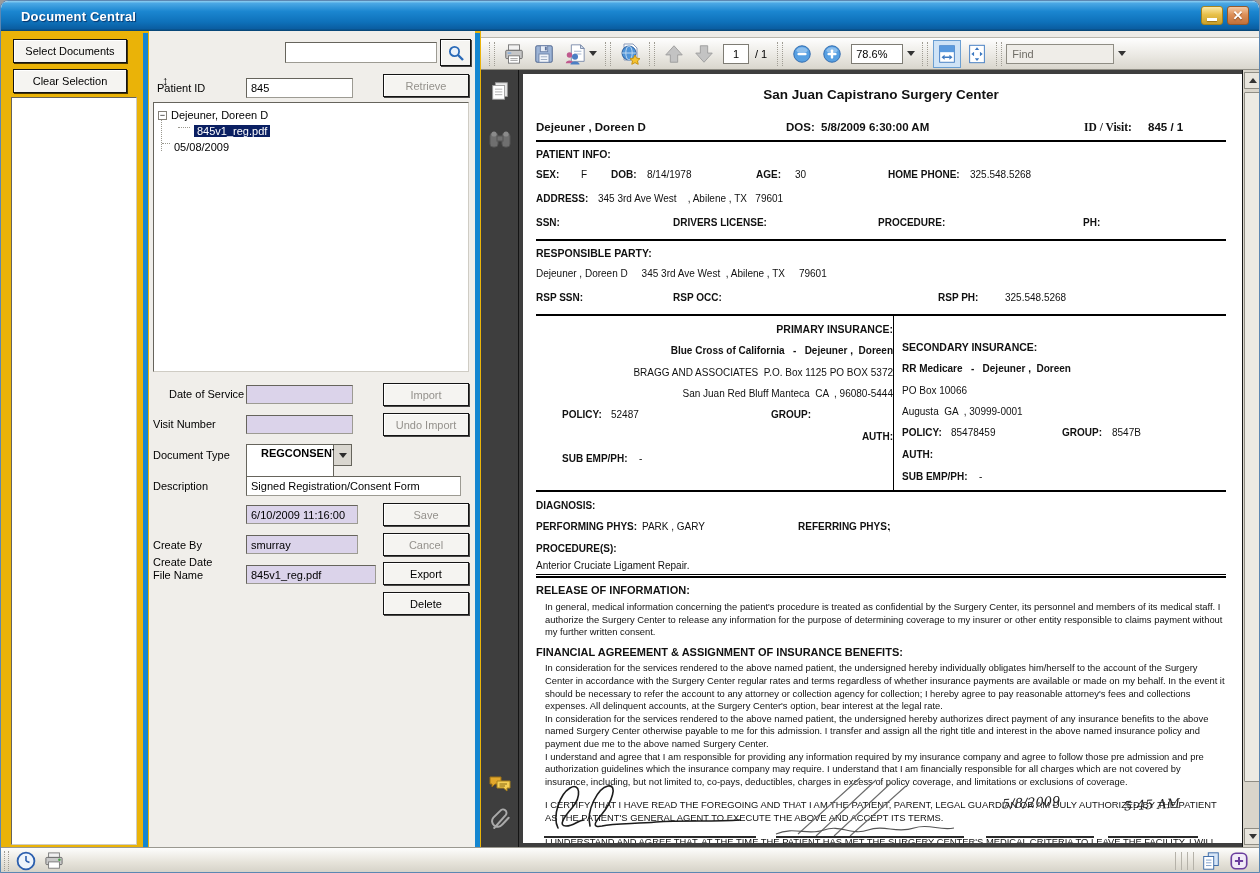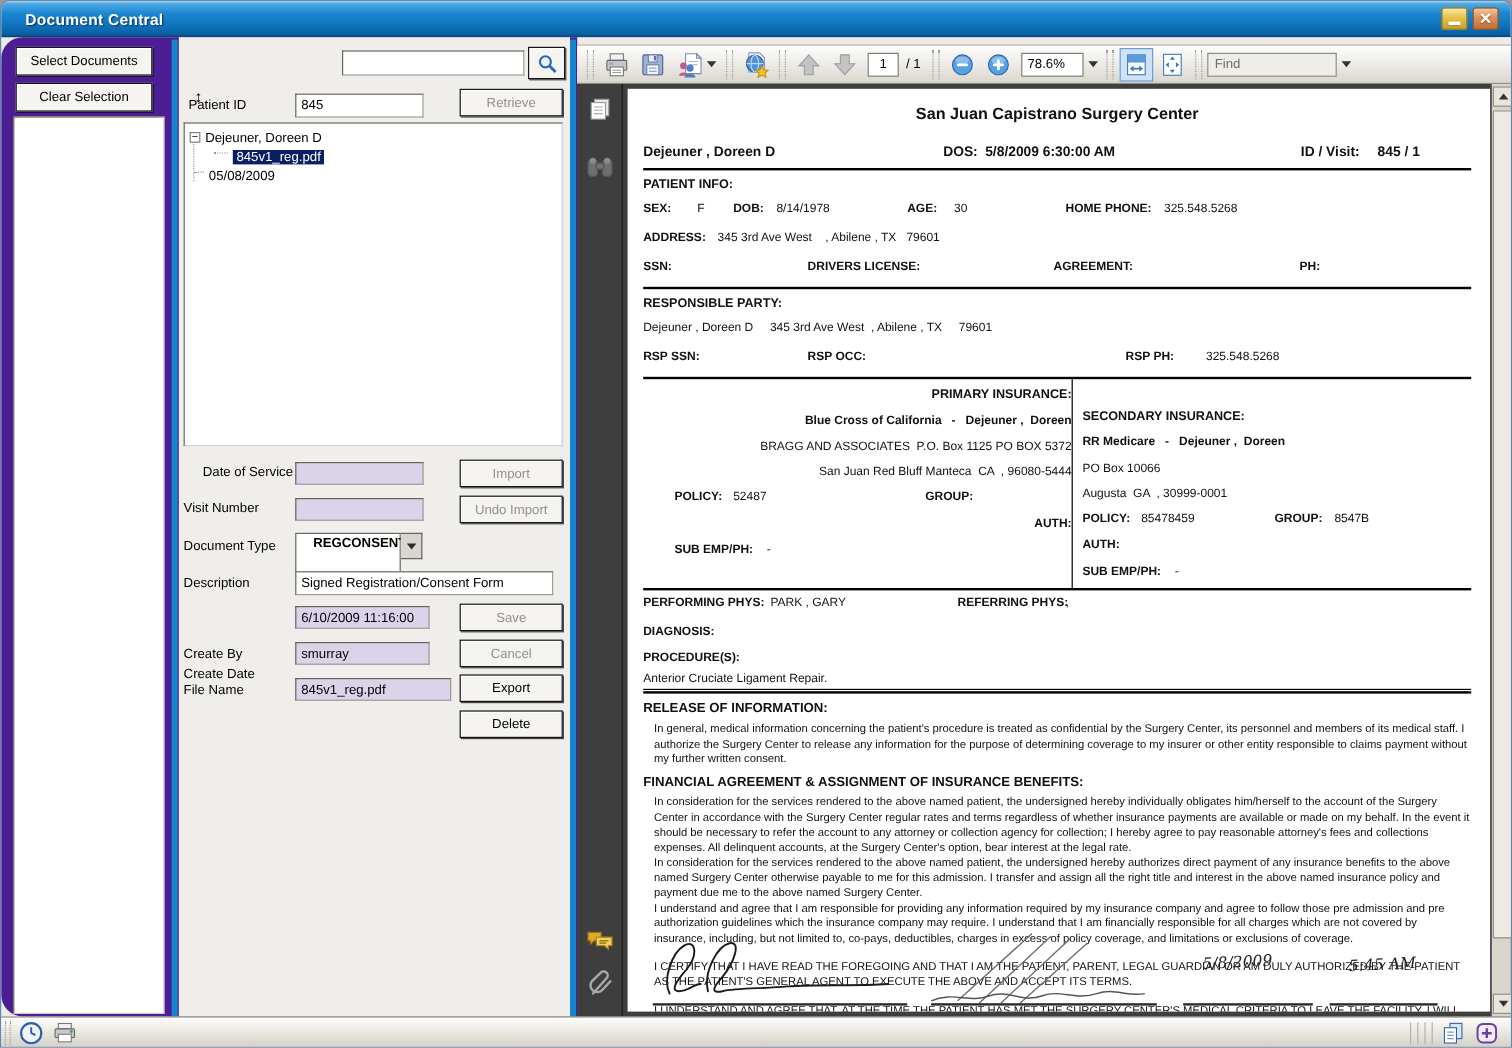--- a/index.html
+++ b/index.html
@@ -21,7 +21,7 @@
     color:#fff; font-weight:bold; font-size:13px; text-shadow:0 1px 1px rgba(100,40,0,.7); }
 
   
-  .main { position:absolute; left:0; top:30px; width:1260px; height:816px; background:#4c1d95;border-radius:18px; }
+  .main { position:absolute; left:0; top:30px; width:1260px; height:816px; background:#eab308; }
   .vsplit { position:absolute; top:2px; bottom:0; width:5px; background:#1486d0; }
   .s1 { left:142px; } .s2 { left:474px; }
 

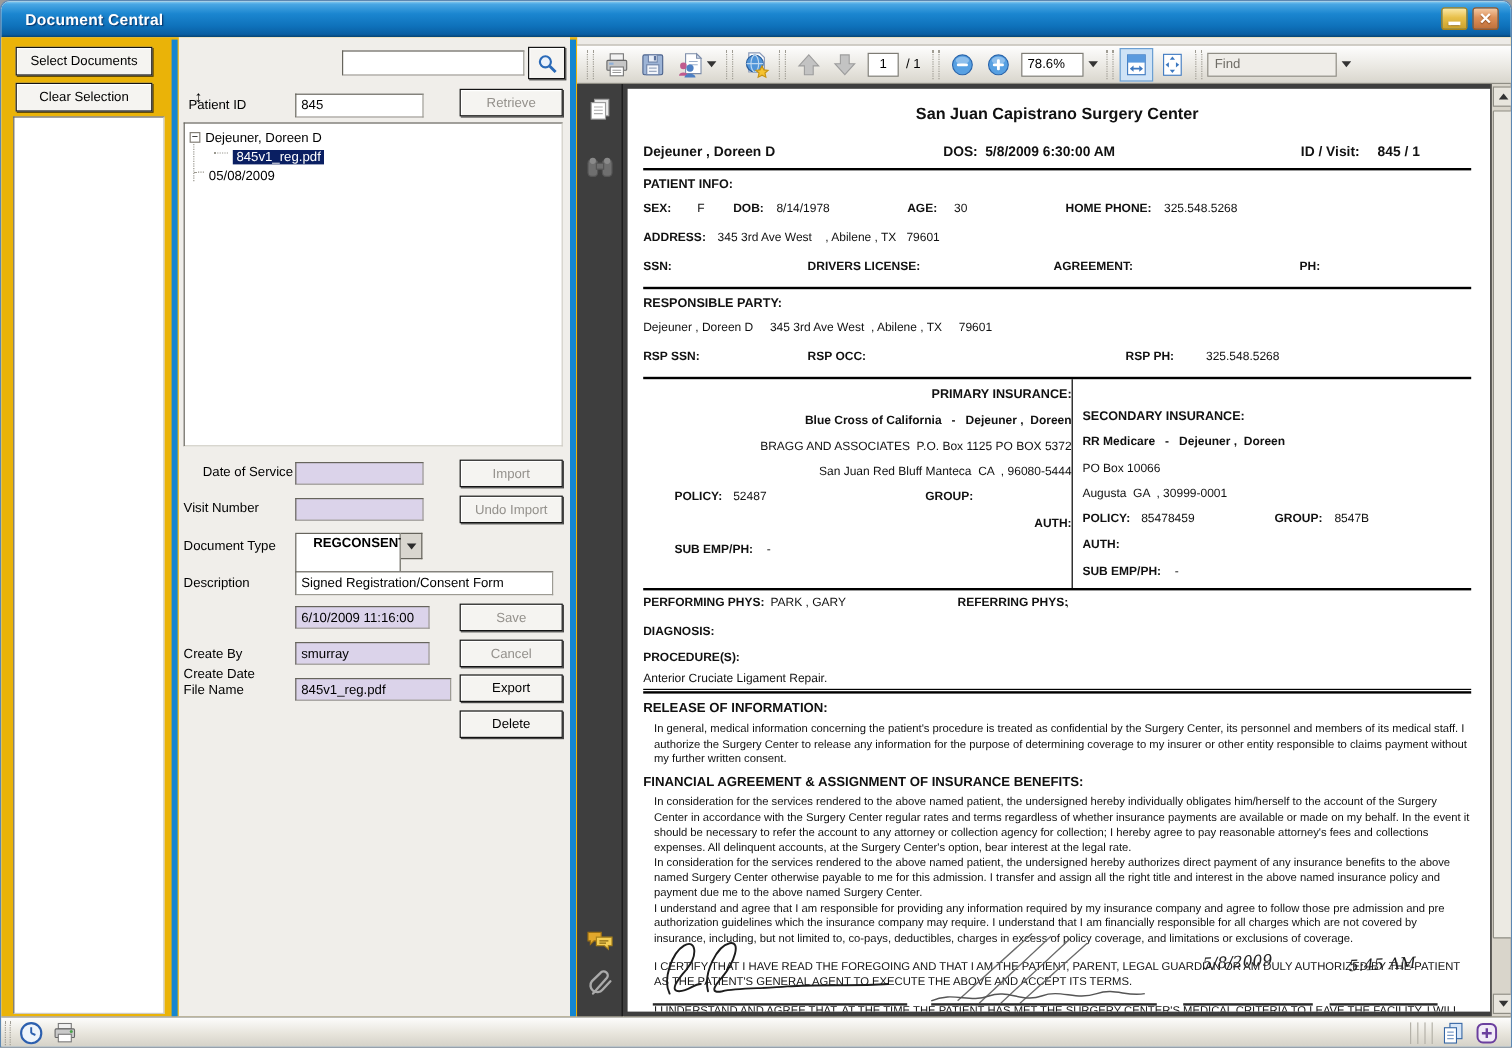--- a/index.html
+++ b/index.html
@@ -389,7 +389,7 @@
               <span class="abs" style="left:0;">Dejeuner , Doreen D</span>
               <span class="abs" style="left:250px;">DOS:</span>
               <span class="abs" style="left:285px;">5/8/2009 6:30:00 AM</span>
-              <span class="abs" style="left:548px;">ID / Visit:</span>
+              <span class="abs" style="left:548px;font-family:Liberation Serif, serif;">ID / Visit:</span>
               <span class="abs" style="left:612px;">845 / 1</span>
             </div>
             <div class="hr2"></div>

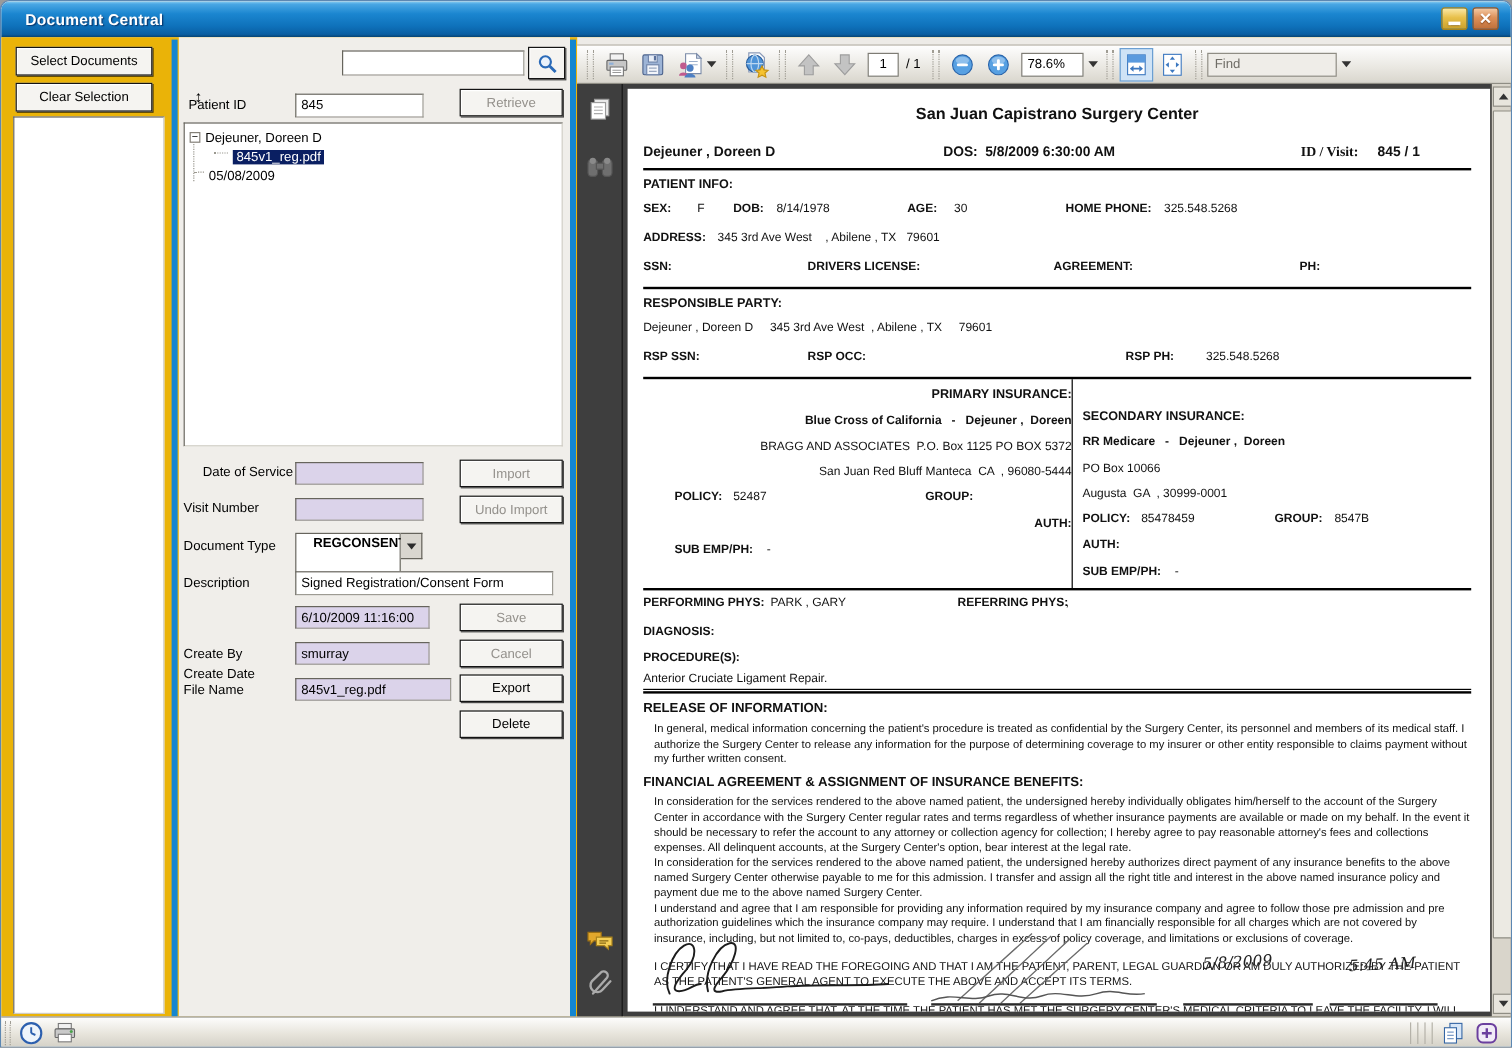--- a/index.html
+++ b/index.html
@@ -415,7 +415,7 @@
             <div class="frow">
               <span class="abs b" style="left:0;">SSN:</span>
               <span class="abs b" style="left:137px;">DRIVERS LICENSE:</span>
-              <span class="abs b" style="left:342px;">AGREEMENT:</span>
+              <span class="abs b" style="left:342px;">PROCEDURE:</span>
               <span class="abs b" style="left:547px;">PH:</span>
             </div>
             <div class="hr2" style="margin-top:6px;"></div>

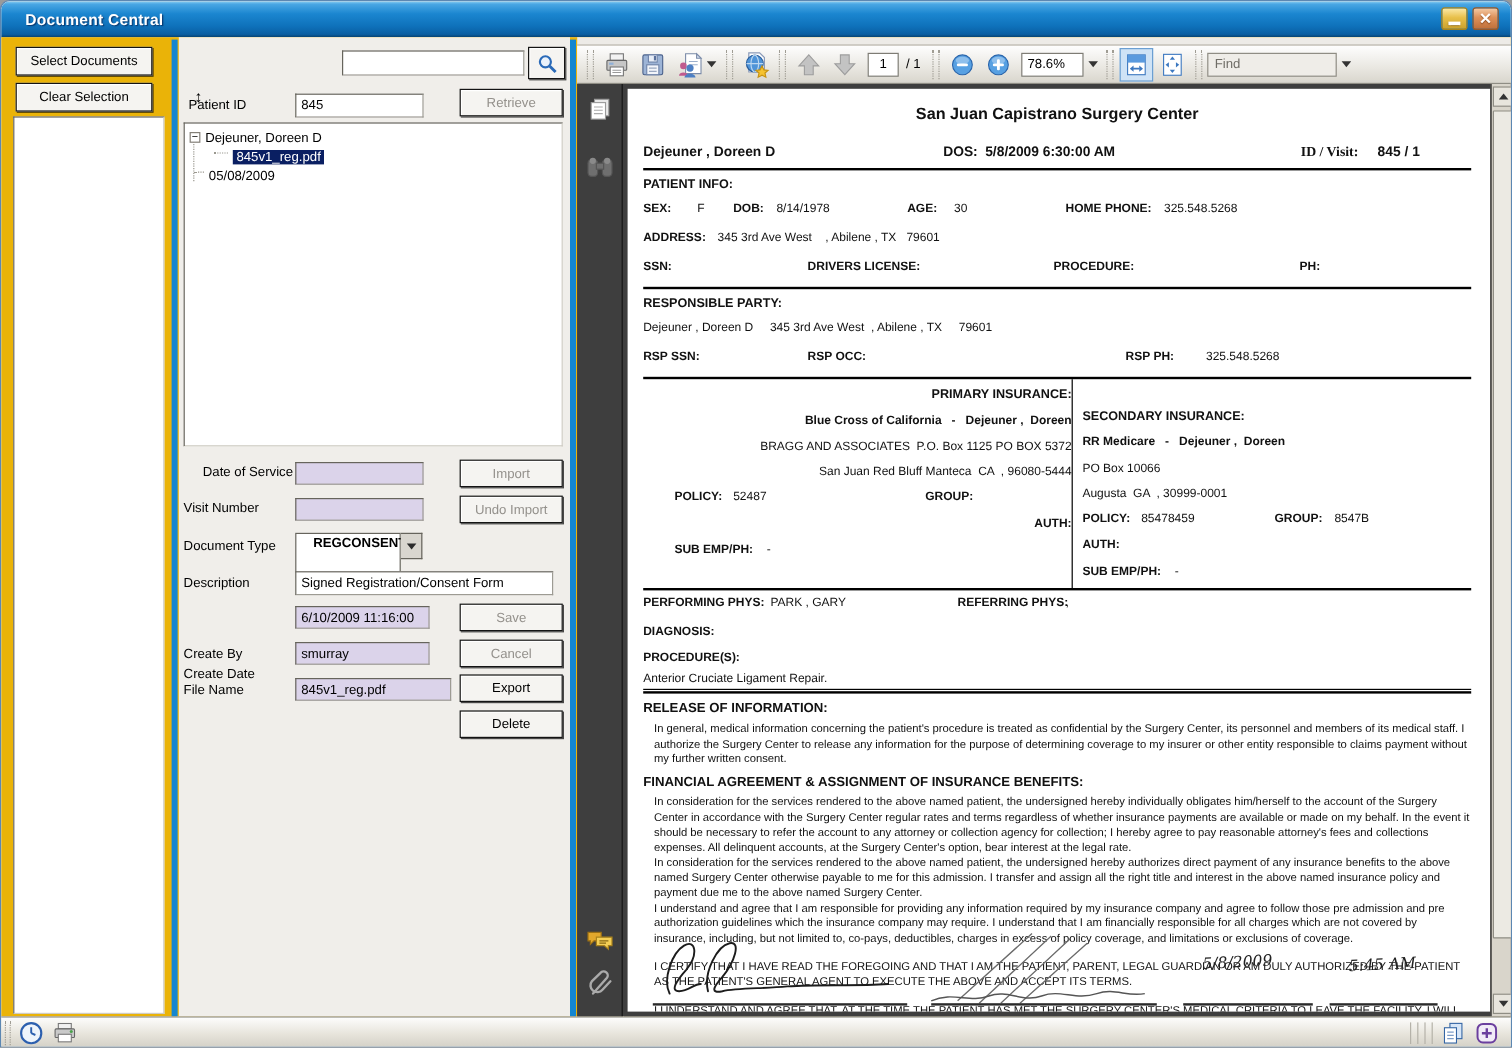--- a/index.html
+++ b/index.html
@@ -468,14 +468,14 @@
               </div>
             </div>
 
+            <div class="frow">
+              <span class="abs b" style="left:0;">DIAGNOSIS:</span>
+            </div>
             <div class="frow" style="margin-top:4px;">
               <span class="abs b" style="left:0;">PERFORMING PHYS:</span>
               <span class="abs" style="left:106px;">PARK , GARY</span>
               <span class="abs b" style="left:262px;">REFERRING PHYS:</span>
               <span class="abs" style="left:352px;">,</span>
-            </div>
-            <div class="frow">
-              <span class="abs b" style="left:0;">DIAGNOSIS:</span>
             </div>
             <div class="frow" style="margin-top:5px;">
               <span class="abs b" style="left:0;">PROCEDURE(S):</span>

